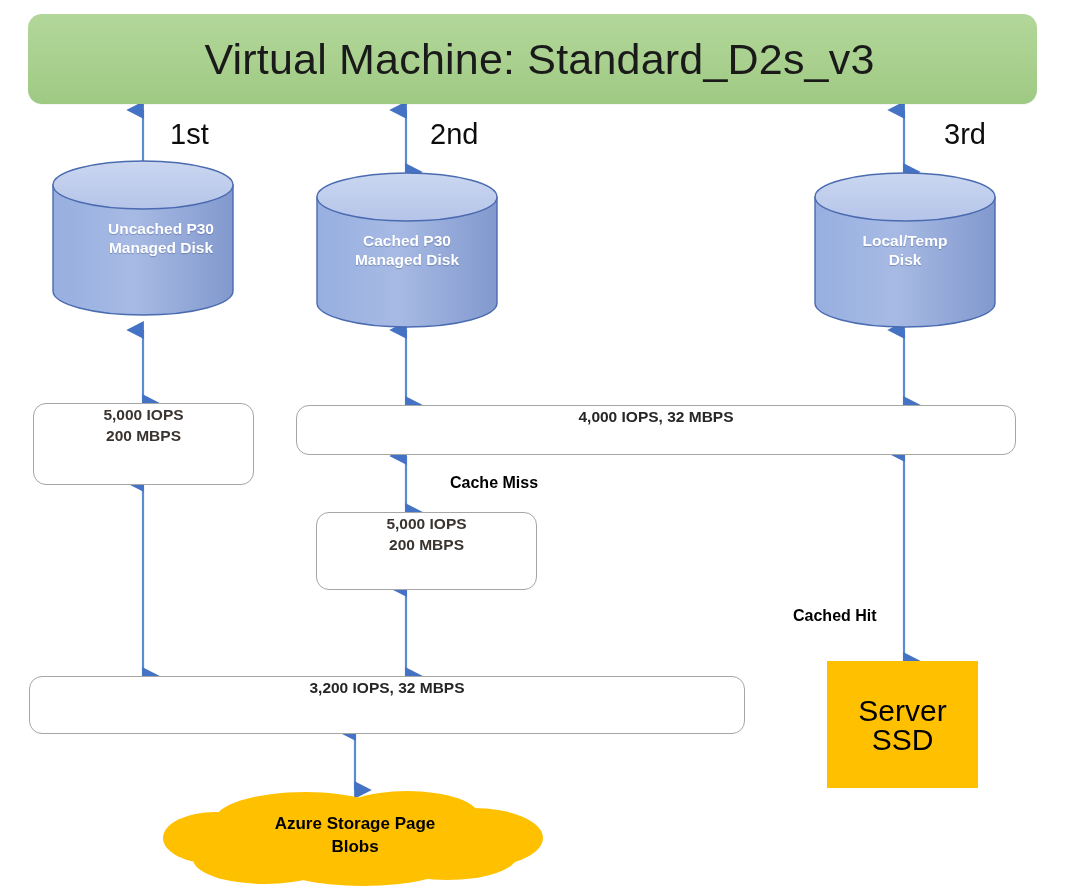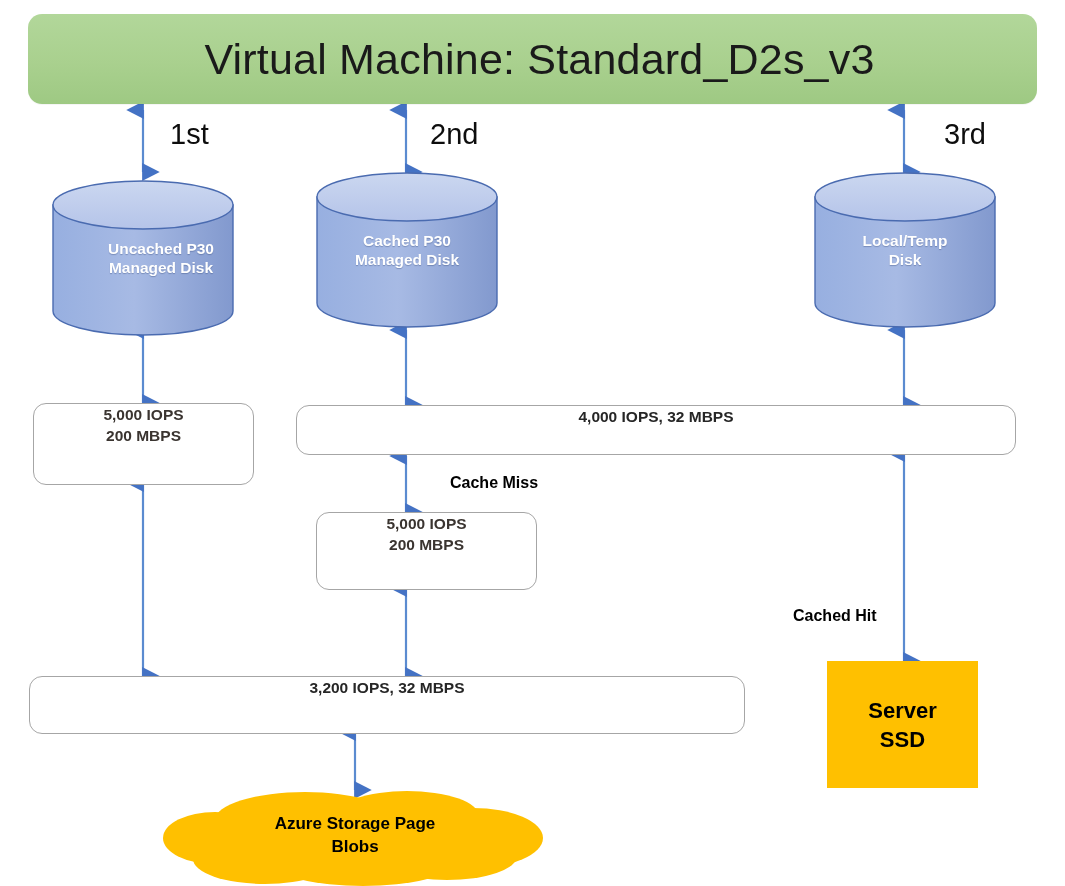--- a/index.html
+++ b/index.html
@@ -148,7 +148,7 @@
   <div class="abs ord" style="left:430px;top:118px;">2nd</div>
   <div class="abs ord" style="left:944px;top:118px;">3rd</div>
 
-  <div class="abs cyl" style="left:52px;top:180px;width:218px;height:156px;">
+  <div class="abs cyl" style="left:52px;top:160px;width:218px;height:156px;">
     <svg width="182" height="156" viewBox="0 0 182 156">
       <defs>
         <linearGradient id="gBody1" x1="0" y1="0" x2="1" y2="0">

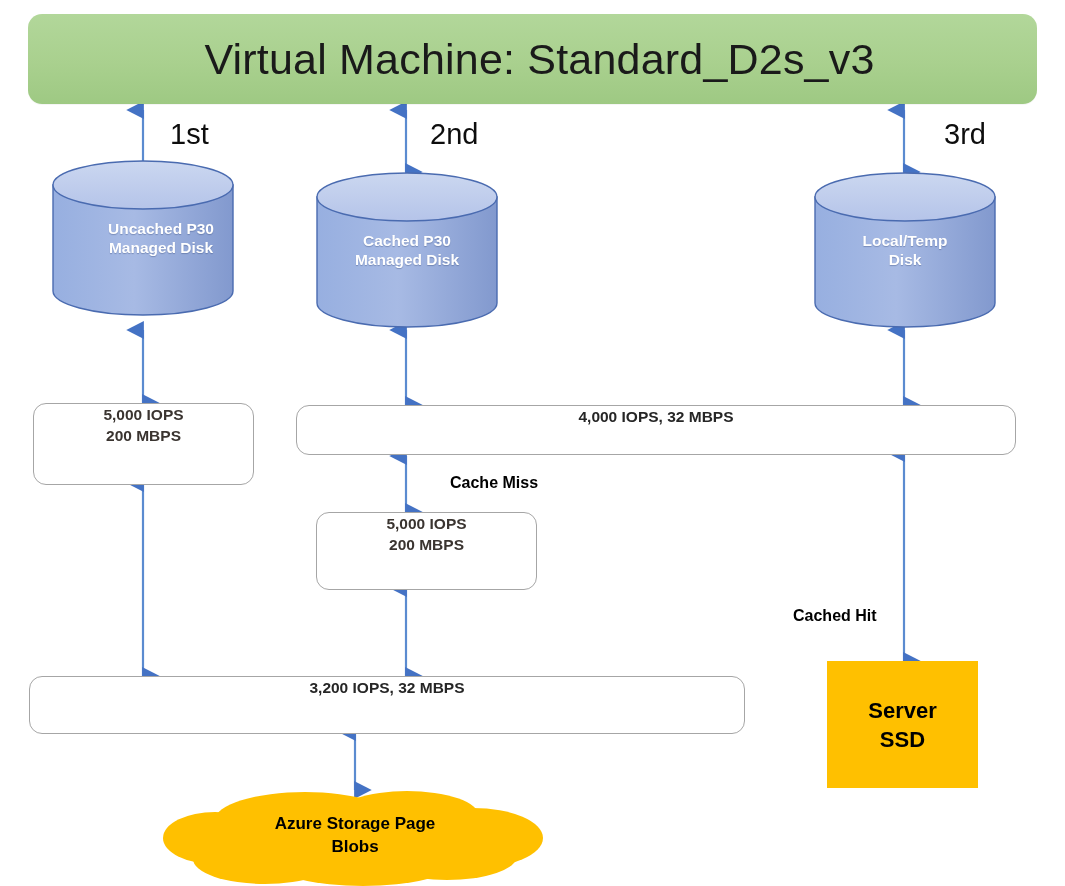--- a/index.html
+++ b/index.html
@@ -86,8 +86,8 @@
   }
   .ssd .t{
     color:#000000;
-    font-weight:bold;
-    font-size:22px;
+    font-weight:normal;
+    font-size:30px;
     line-height:29px;
   }
   .cloud{ }

